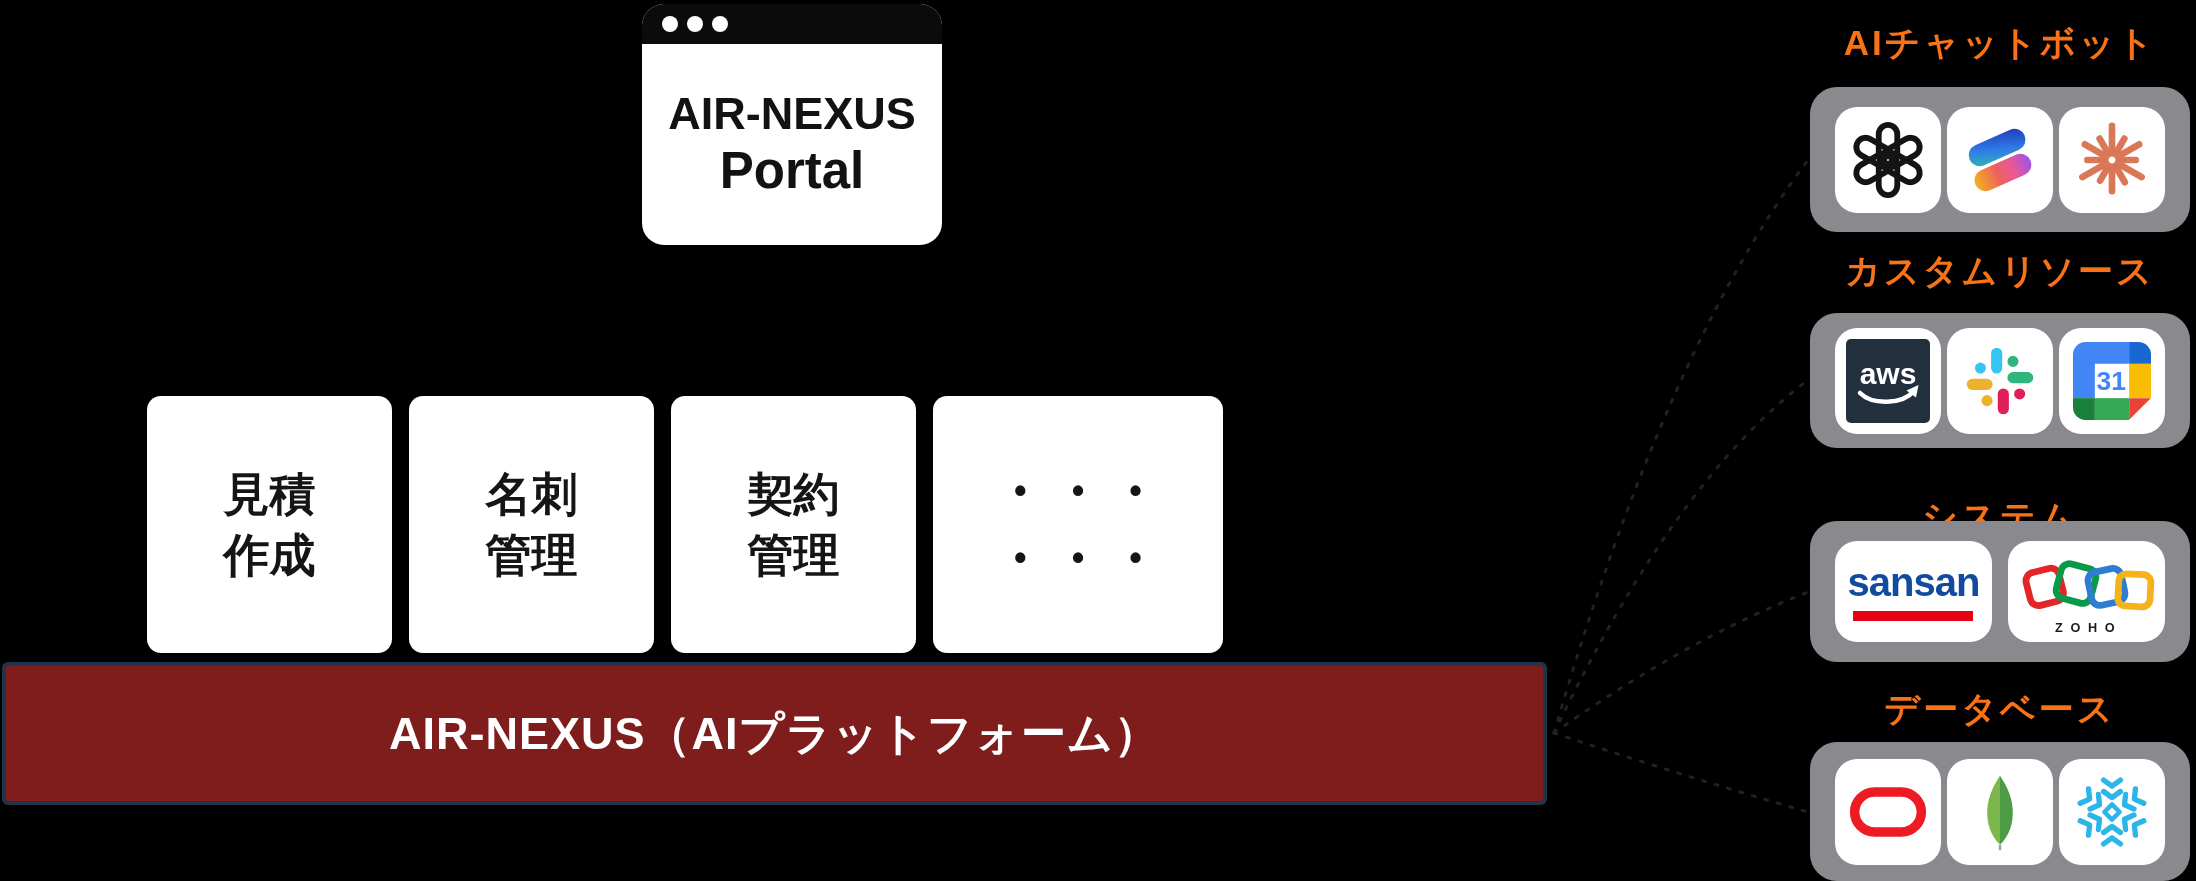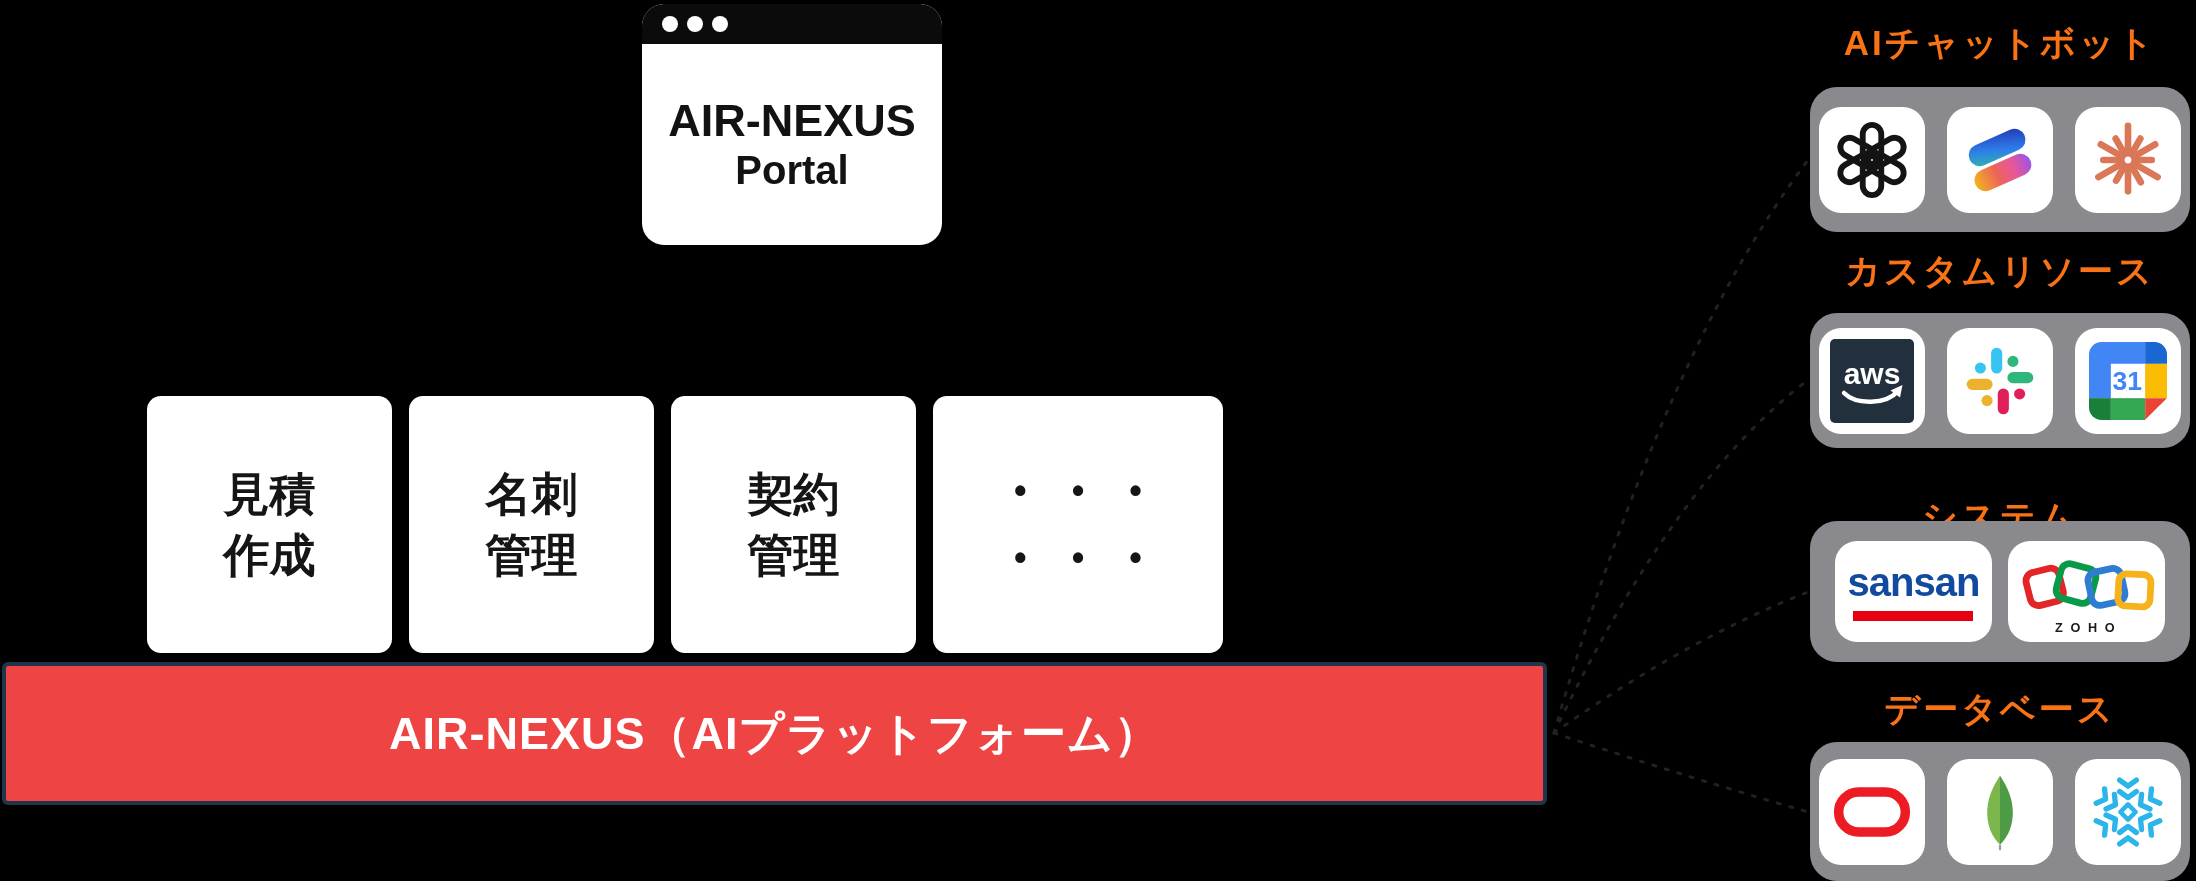--- a/index.html
+++ b/index.html
@@ -14,7 +14,7 @@
   .portal-body{height:201px;display:flex;flex-direction:column;align-items:center;justify-content:center;
                color:#121212;font-weight:bold;}
   .portal-line1{font-size:45px;line-height:1.15;}
-  .portal-line2{font-size:40px;line-height:1.2;}
+  .portal-line2{font-size:51px;line-height:1.2;}
 
   
   .modules{position:absolute;left:147px;top:396px;display:flex;gap:17px;border-radius:10px;}

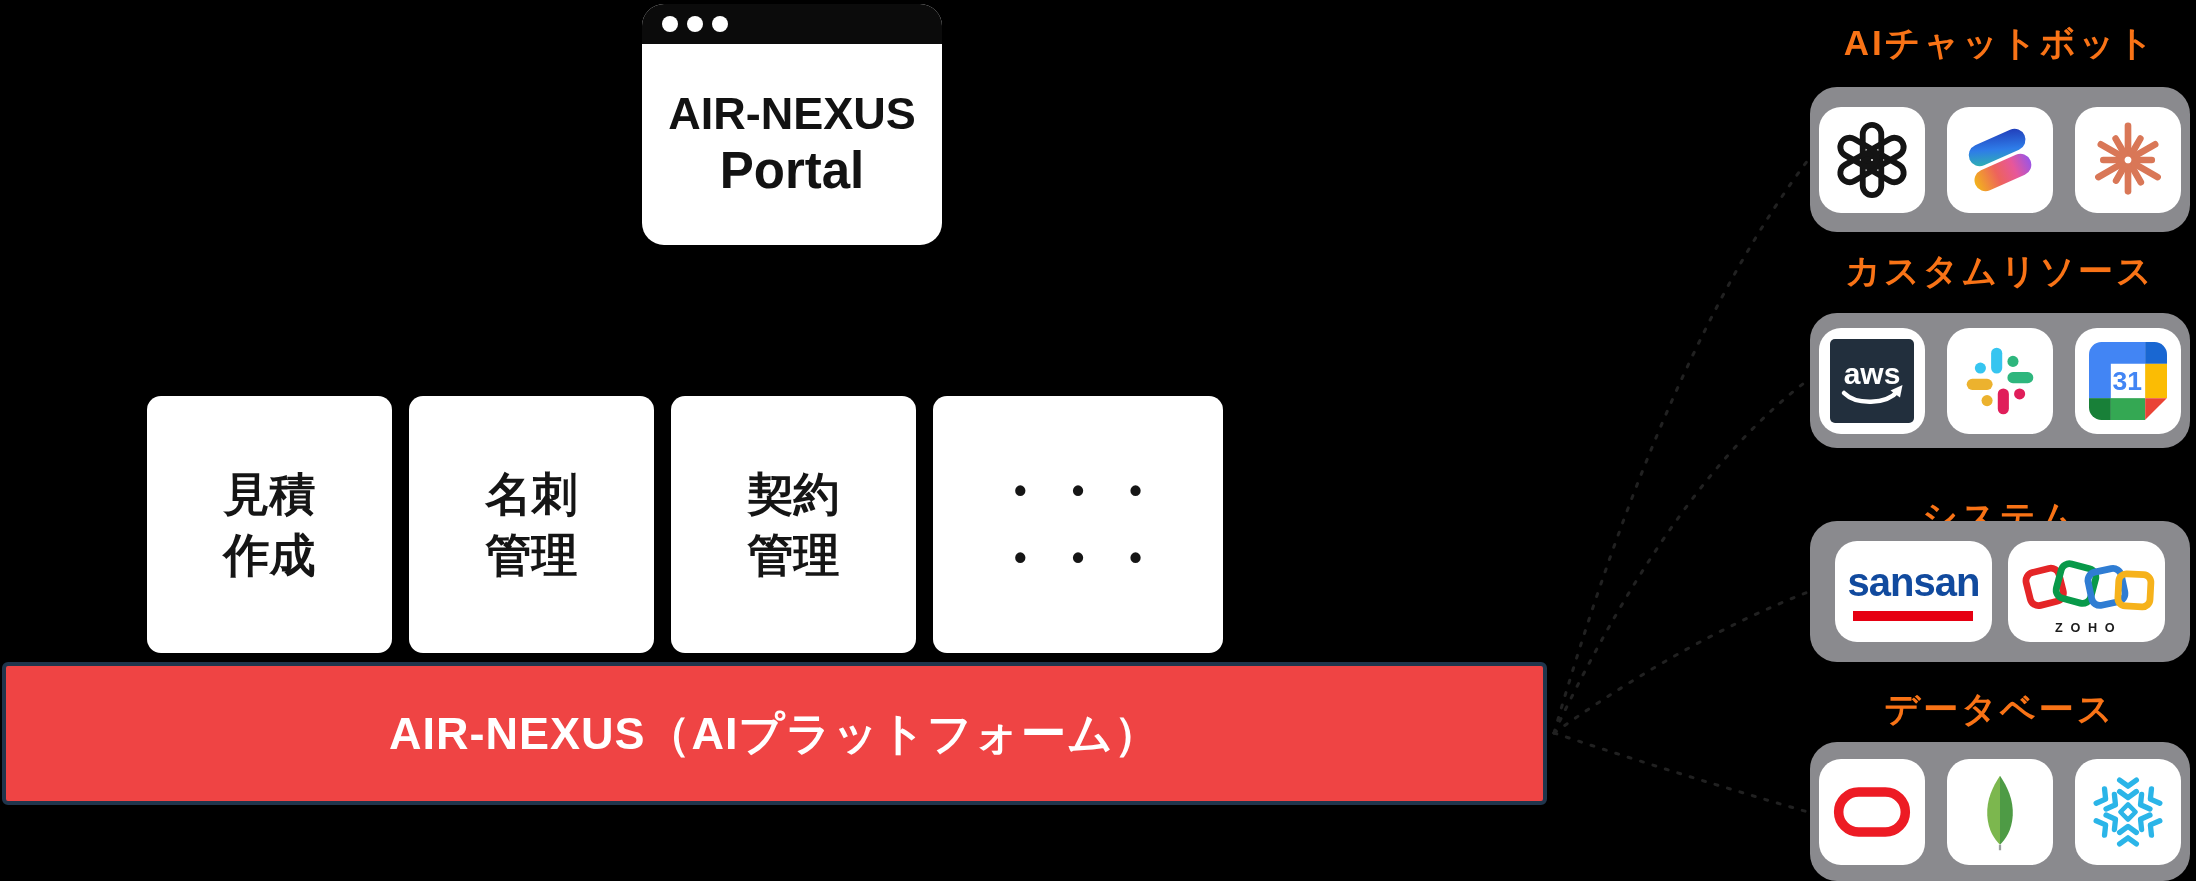--- a/index.html
+++ b/index.html
@@ -36,7 +36,7 @@
   .group-label{position:absolute;left:1810px;width:380px;text-align:center;
                font-size:35px;font-weight:bold;color:#f97316;letter-spacing:3px;}
   .group-box{position:absolute;left:1810px;width:380px;background:#8A8A8E;border-radius:27px;
-             display:flex;align-items:center;justify-content:center;gap:22px;}
+             display:flex;align-items:center;justify-content:center;gap:6px;}
   .tile{width:106px;height:106px;background:#ffffff;border-radius:22px;
         display:flex;align-items:center;justify-content:center;overflow:hidden;}
   .tile.wide{width:157px;height:101px;}

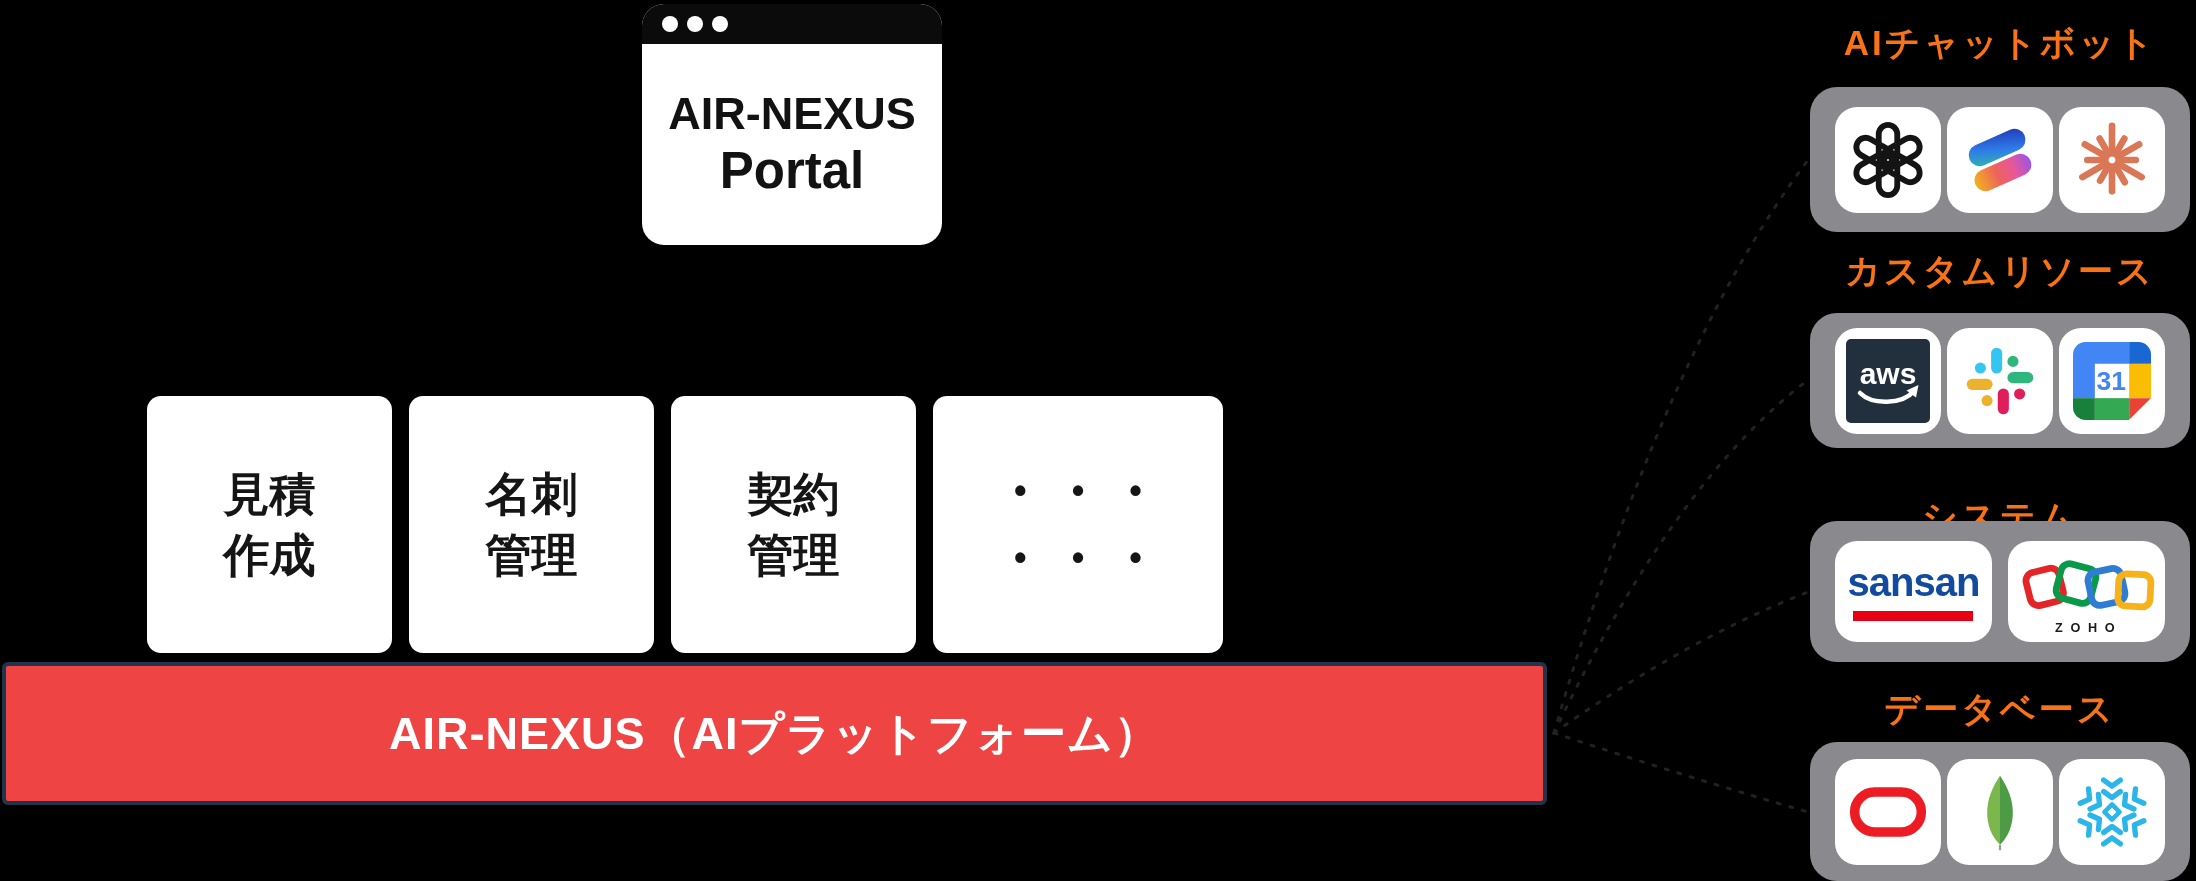--- a/index.html
+++ b/index.html
@@ -25,7 +25,7 @@
 
   
   .platform-bar{position:absolute;left:2px;top:662px;width:1545px;height:143px;box-sizing:border-box;
-                background:#ef4444;border:4px solid #20354C;border-radius:6px;
+                background:#7f1d1d;border:4px solid #20354C;border-radius:6px;
                 display:flex;align-items:center;justify-content:center;}
   .platform-label{color:#ffffff;font-size:45px;font-weight:bold;letter-spacing:1px;}
 

